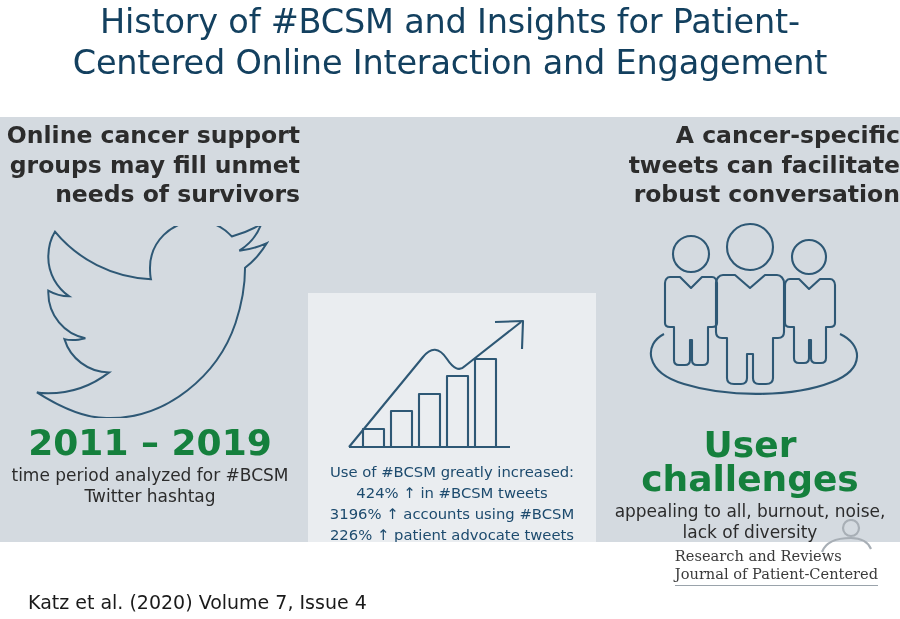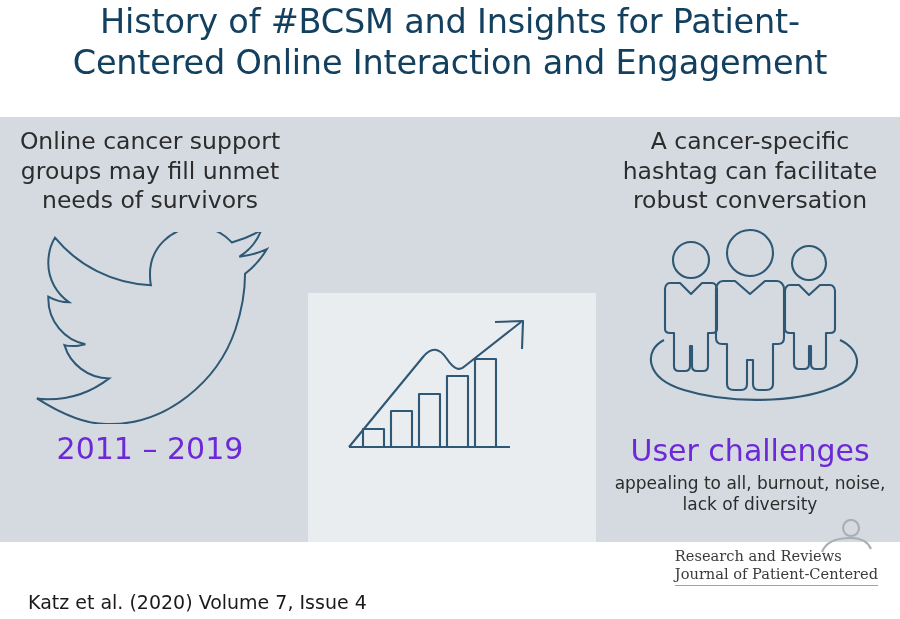--- a/index.html
+++ b/index.html
@@ -62,8 +62,9 @@
     color: #2c2c2c;
     font-size: 23.5px;
     line-height: 29.5px;
-    padding-top: 10px;
-    font-weight: 400;
+    padding-top: 4px;
+    font-weight: 700;
+    text-align: right;
   }
 
   

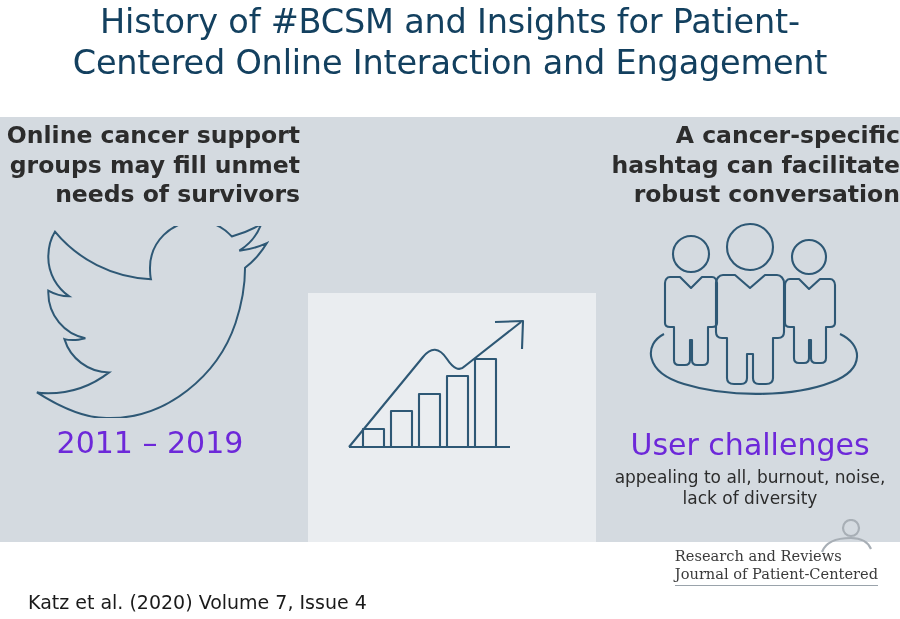--- a/index.html
+++ b/index.html
@@ -215,7 +215,7 @@
 
     <div class="col col-right">
 
-      <div class="col-heading">A cancer-specific hashtag can facilitate robust conversation</div>
+      <div class="col-heading">A cancer-specific tweets can facilitate robust conversation</div>
 
       <div class="icon-wrap icon-right-wrap">
         <svg width="232" height="190" viewBox="0 0 232 190">

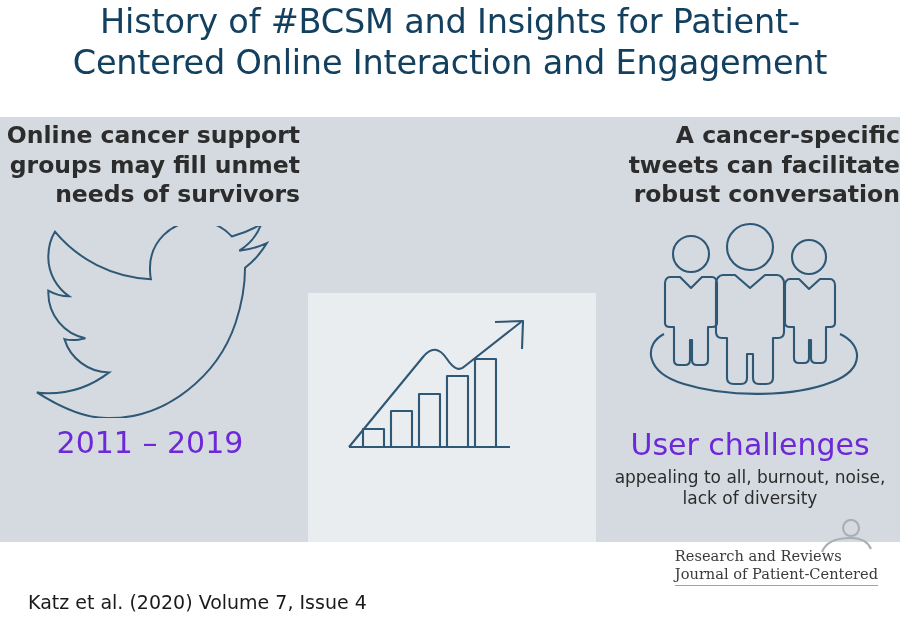--- a/index.html
+++ b/index.html
@@ -78,10 +78,10 @@
 
   
   .block-big {
-    color: #6d28d9;
-    font-size: 30px;
+    color: #15803d;
+    font-size: 36px;
     line-height: 34px;
-    font-weight: 400;
+    font-weight: 700;
   }
   .block-small {
     color: #2c2c2c;

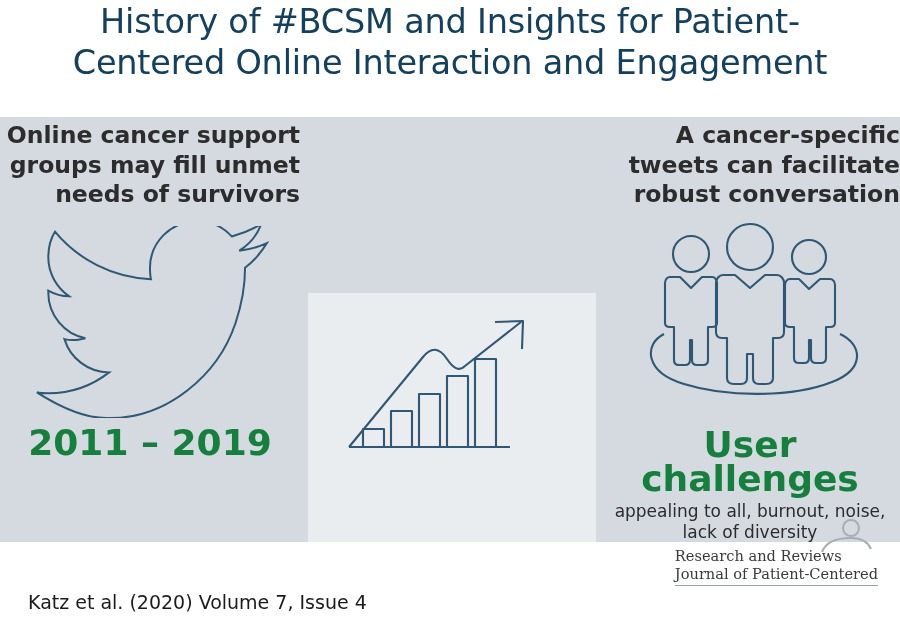--- a/index.html
+++ b/index.html
@@ -211,6 +211,7 @@
       </div>
 
       <div class="block-big">2011 – 2019</div>
+      <div class="block-small">time period analyzed for #BCSM Twitter hashtag</div>
     </div>
 
     <div class="col col-right">

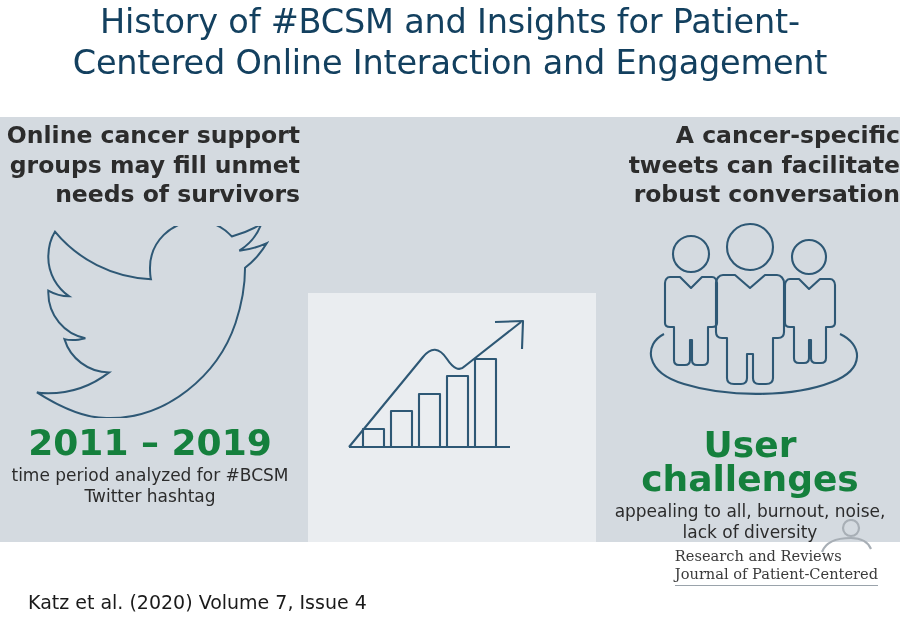--- a/index.html
+++ b/index.html
@@ -276,6 +276,13 @@
         </svg>
       </div>
 
+      <div class="center-stats">
+        <span class="stat-lead">Use of #BCSM greatly increased:</span>
+        <span class="stat-line">424% ↑ in #BCSM tweets</span>
+        <span class="stat-line">3196% ↑ accounts using #BCSM</span>
+        <span class="stat-line">226% ↑ patient advocate tweets</span>
+        <span class="stat-line">693% ↑ health provider tweets</span>
+      </div>
     </div>
   </div>
 

